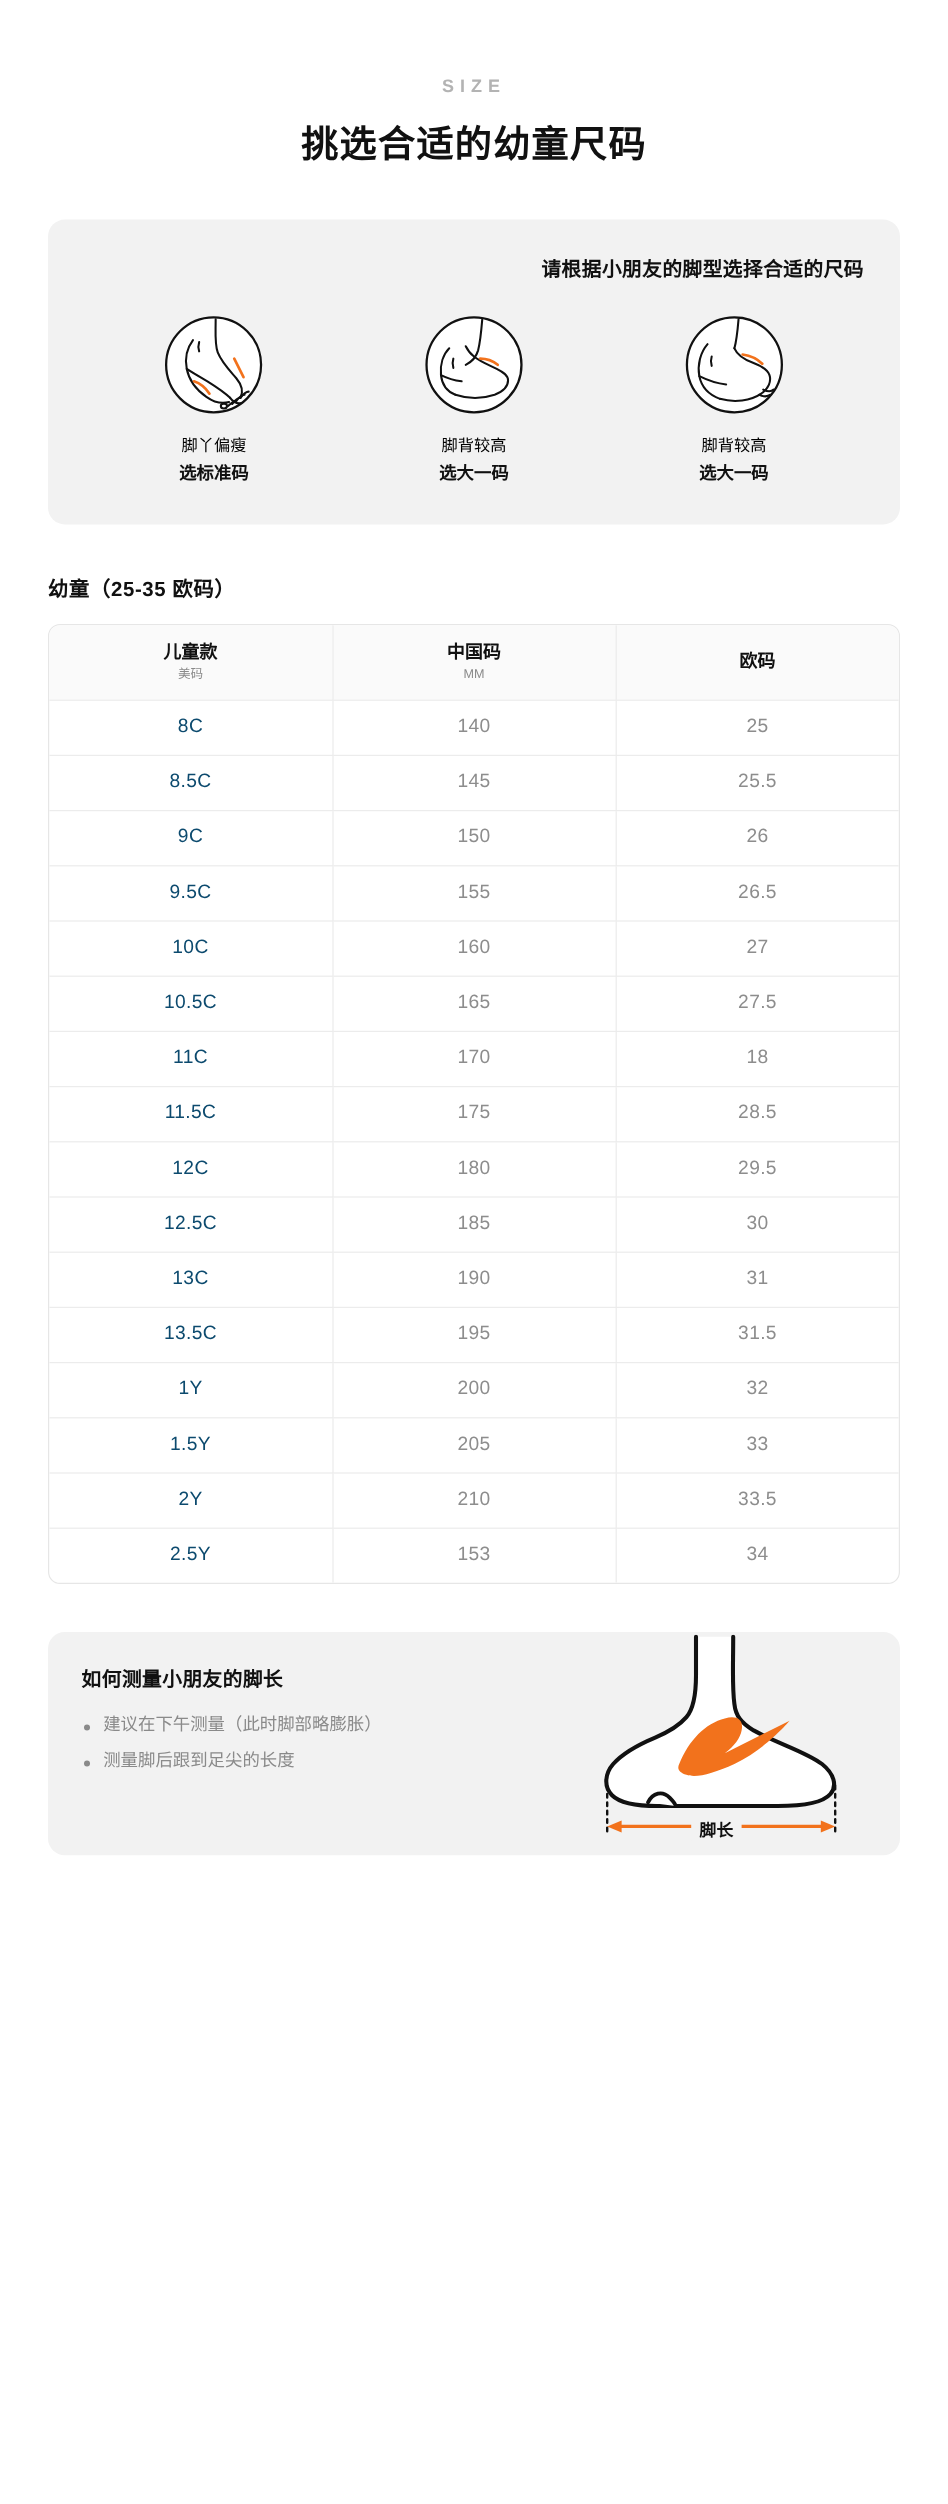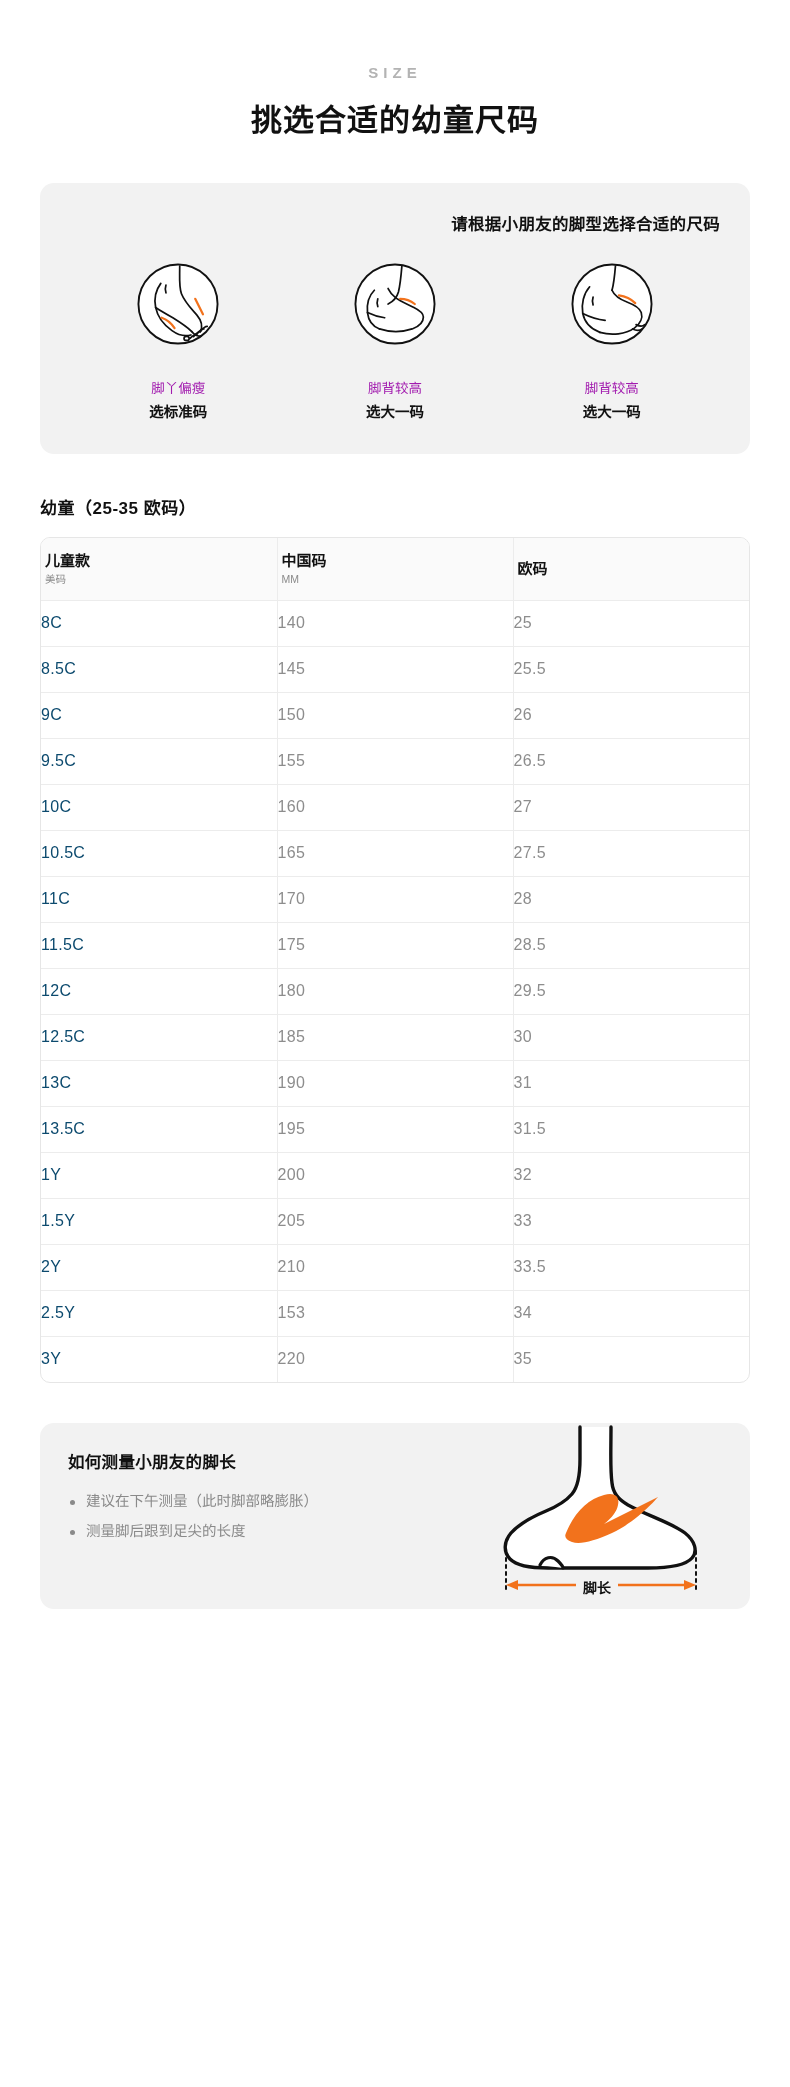--- a/index.html
+++ b/index.html
@@ -77,9 +77,9 @@
   }
   .foot-circle svg { display: block; width: 86px; height: 86px; }
   .foot-desc {
-    margin-top: 32px;
+    margin-top: 15px;
     font-size: 13.5px;
-    color: #a21caf;
+    color: #000000;
     line-height: 1.5;
   }
   .foot-advice {

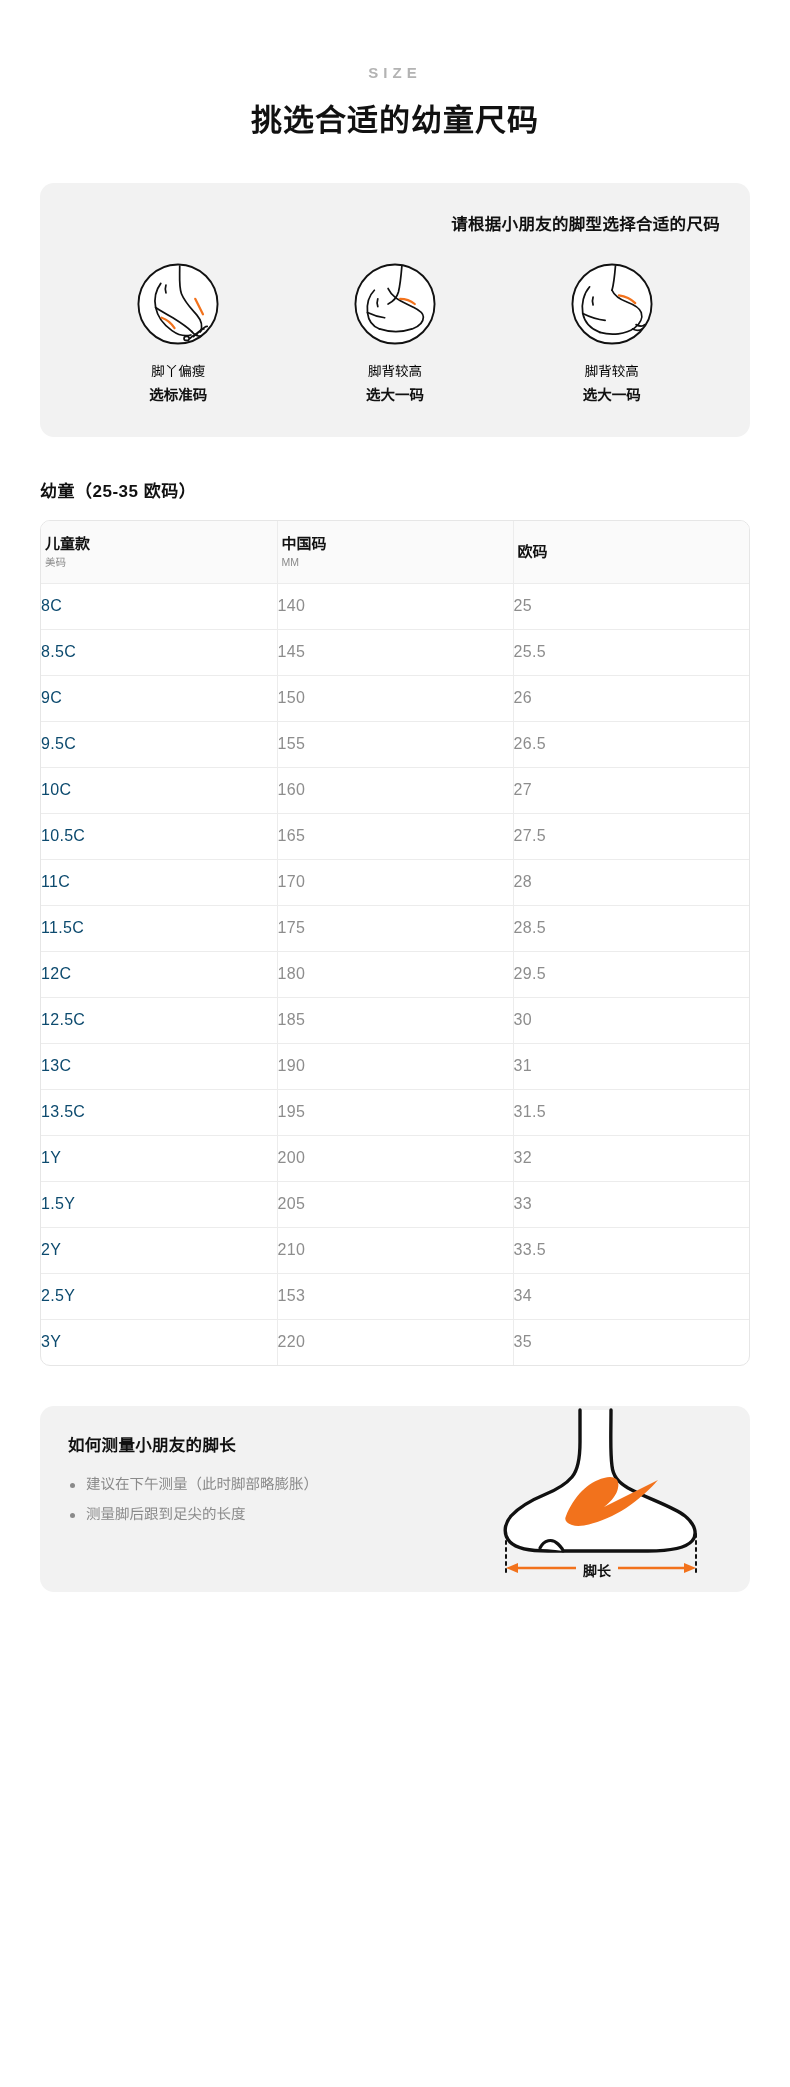--- a/index.html
+++ b/index.html
@@ -111,7 +111,7 @@
   }
   table.size-table th,
   table.size-table td {
-    text-align: left;
+    text-align: center;
     border-right: 1px solid #ececec;
     border-bottom: 1px solid #ececec;
   }

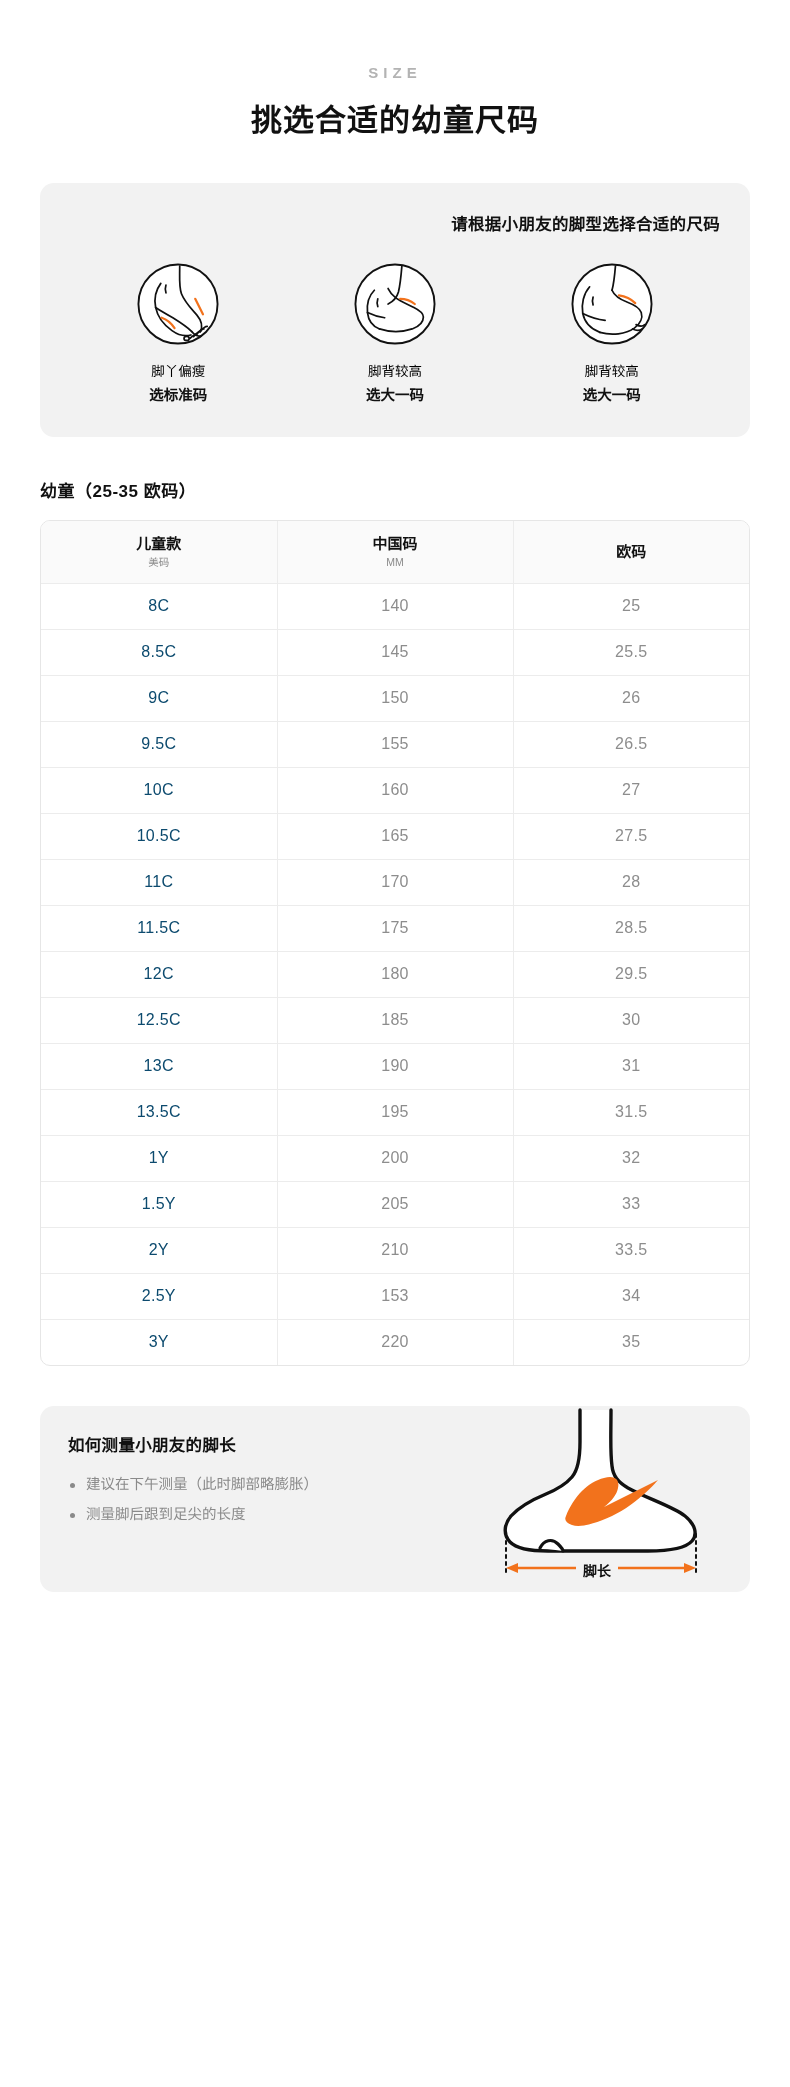--- a/index.html
+++ b/index.html
@@ -345,7 +345,7 @@
           <tr>
             <td class="col-us">11C</td>
             <td class="col-cn">170</td>
-            <td class="col-eu">28</td>
+            <td class="col-eu">18</td>
           </tr>
           <tr>
             <td class="col-us">11.5C</td>

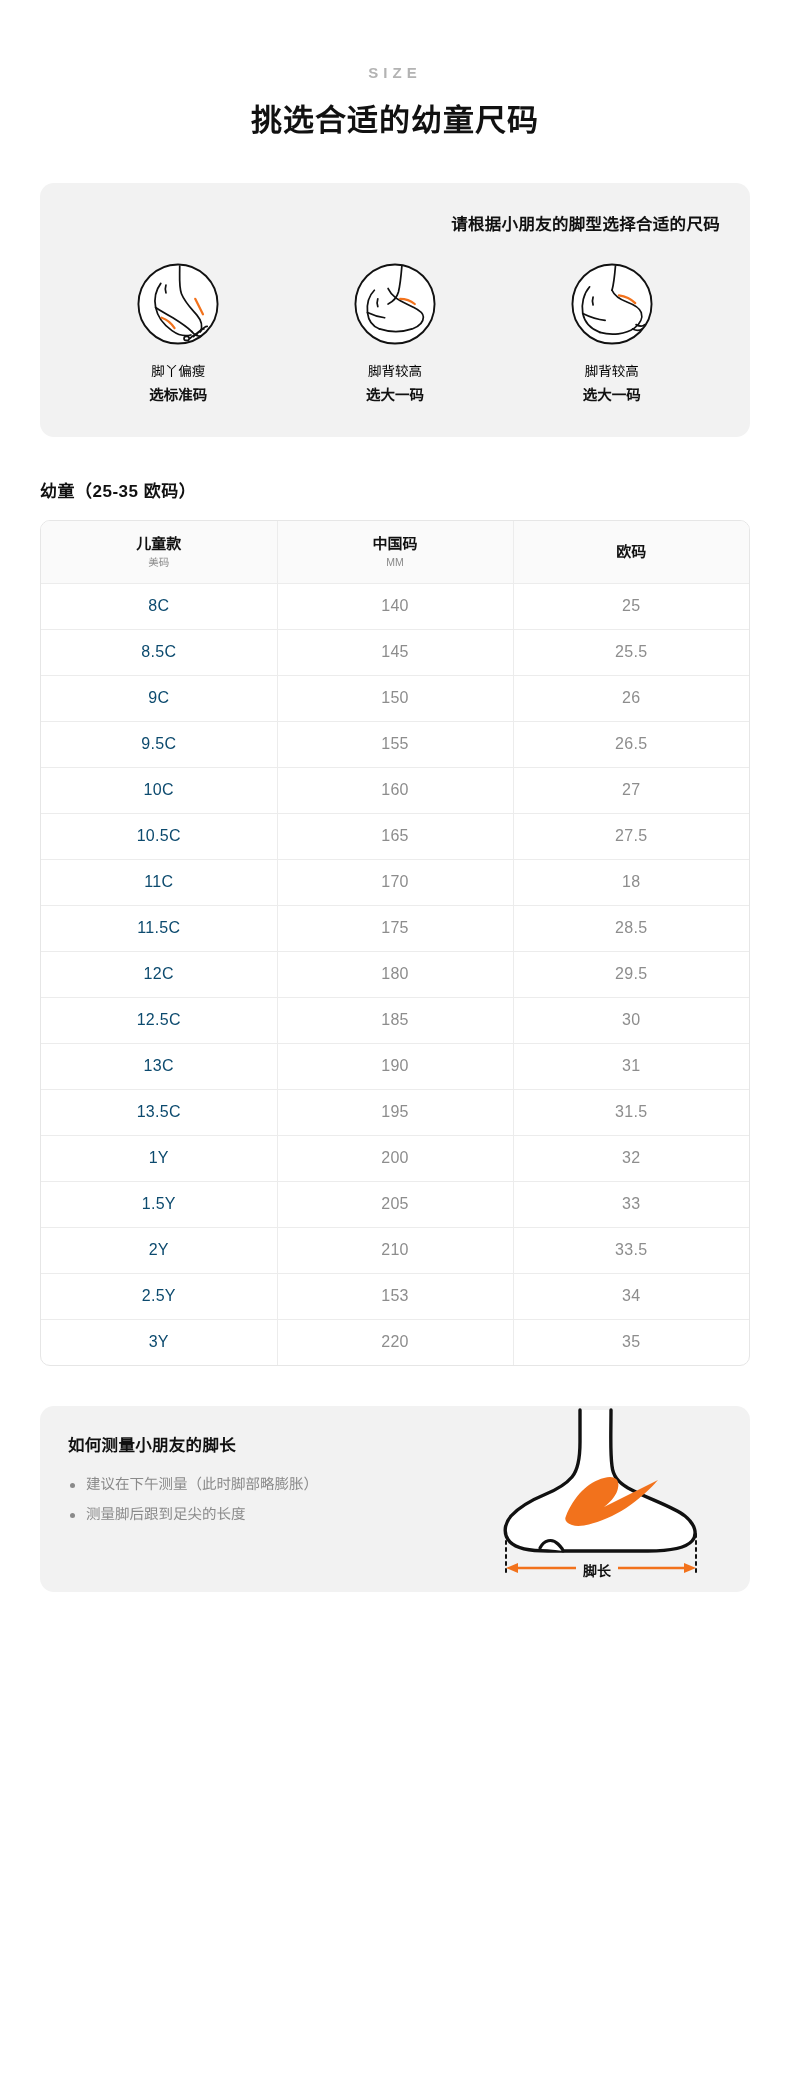--- a/index.html
+++ b/index.html
@@ -392,11 +392,6 @@
             <td class="col-cn">153</td>
             <td class="col-eu">34</td>
           </tr>
-          <tr>
-            <td class="col-us">3Y</td>
-            <td class="col-cn">220</td>
-            <td class="col-eu">35</td>
-          </tr>
         </tbody>
     </table>
   </div>

